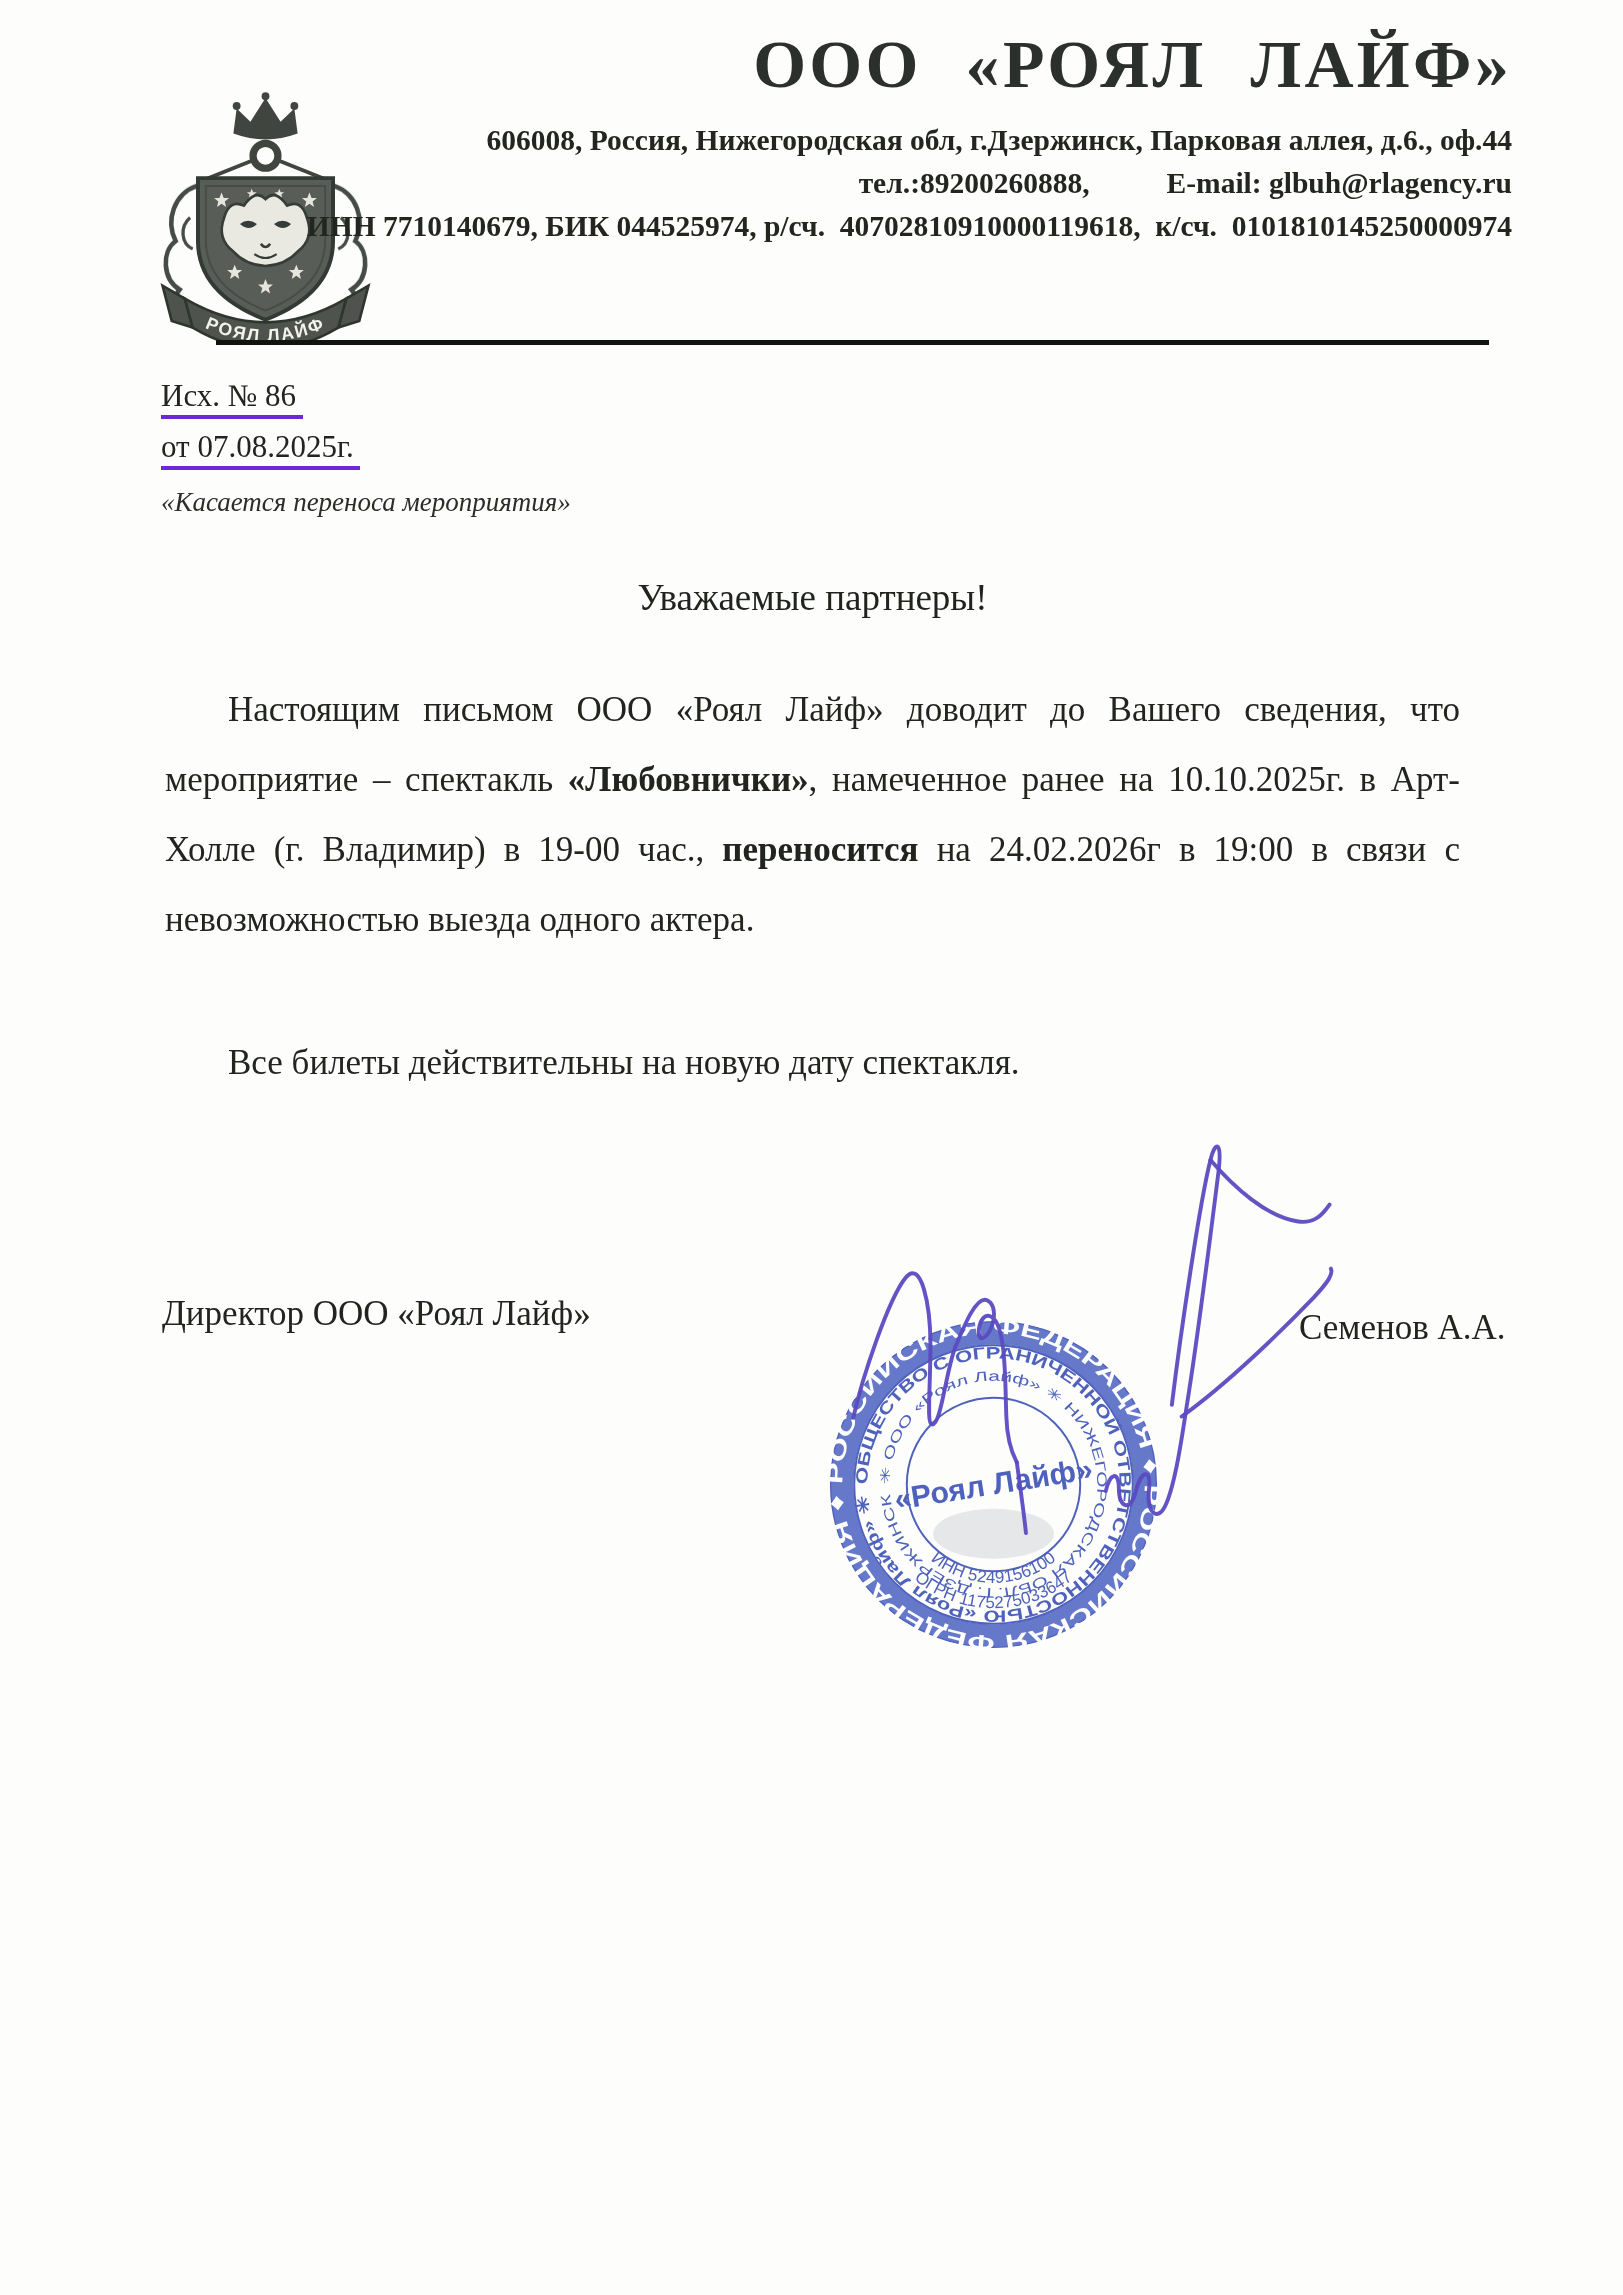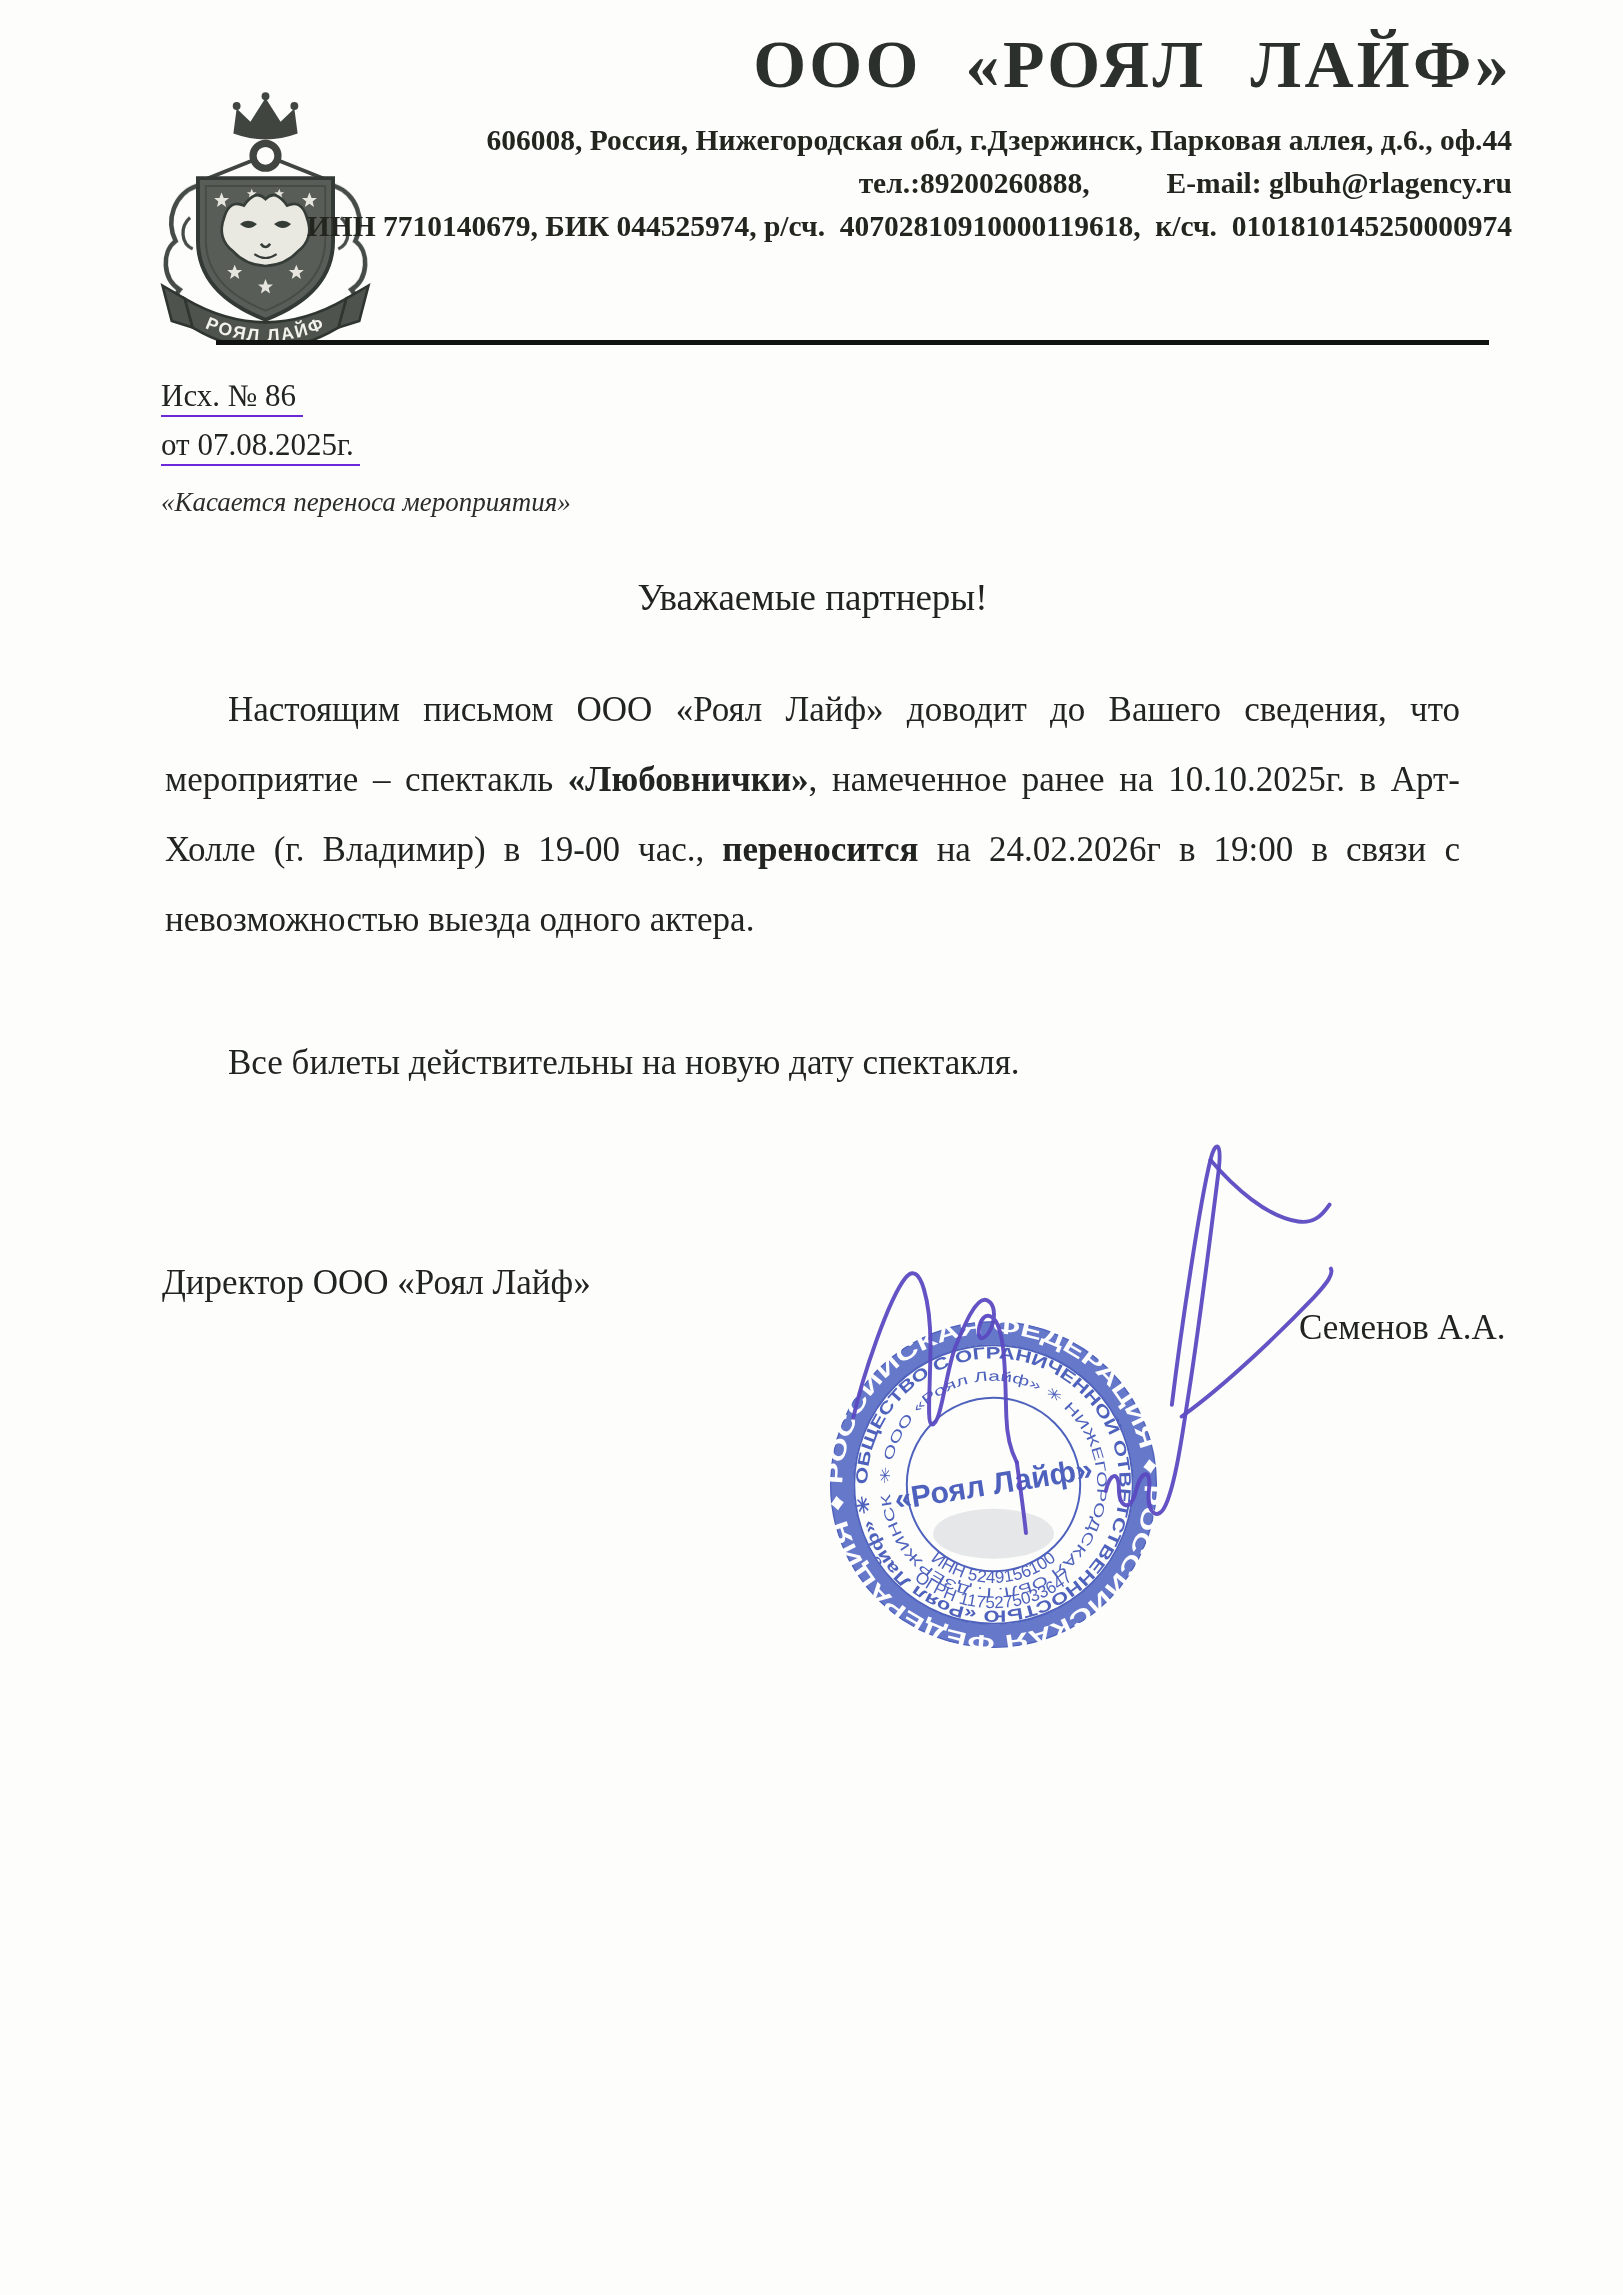--- a/index.html
+++ b/index.html
@@ -25,7 +25,7 @@
   .rule{position:absolute;left:216px;top:340px;width:1273px;height:4.6px;background:#101310;}
   
   .ref{position:absolute;left:161px;top:380px;font-size:31px;line-height:1;}
-  .ref .u{display:inline-block;border-bottom:2px solid #6d28d9;padding:0 6.5px 3.9px 0;}
+  .ref .u{display:inline-block;border-bottom:4px solid #6d28d9;padding:0 6.5px 3.9px 0;}
   .ref .row{margin-bottom:11.8px;}
   .subject{position:absolute;left:161px;top:487px;font-style:italic;font-size:27px;color:#2a2d28;}
   

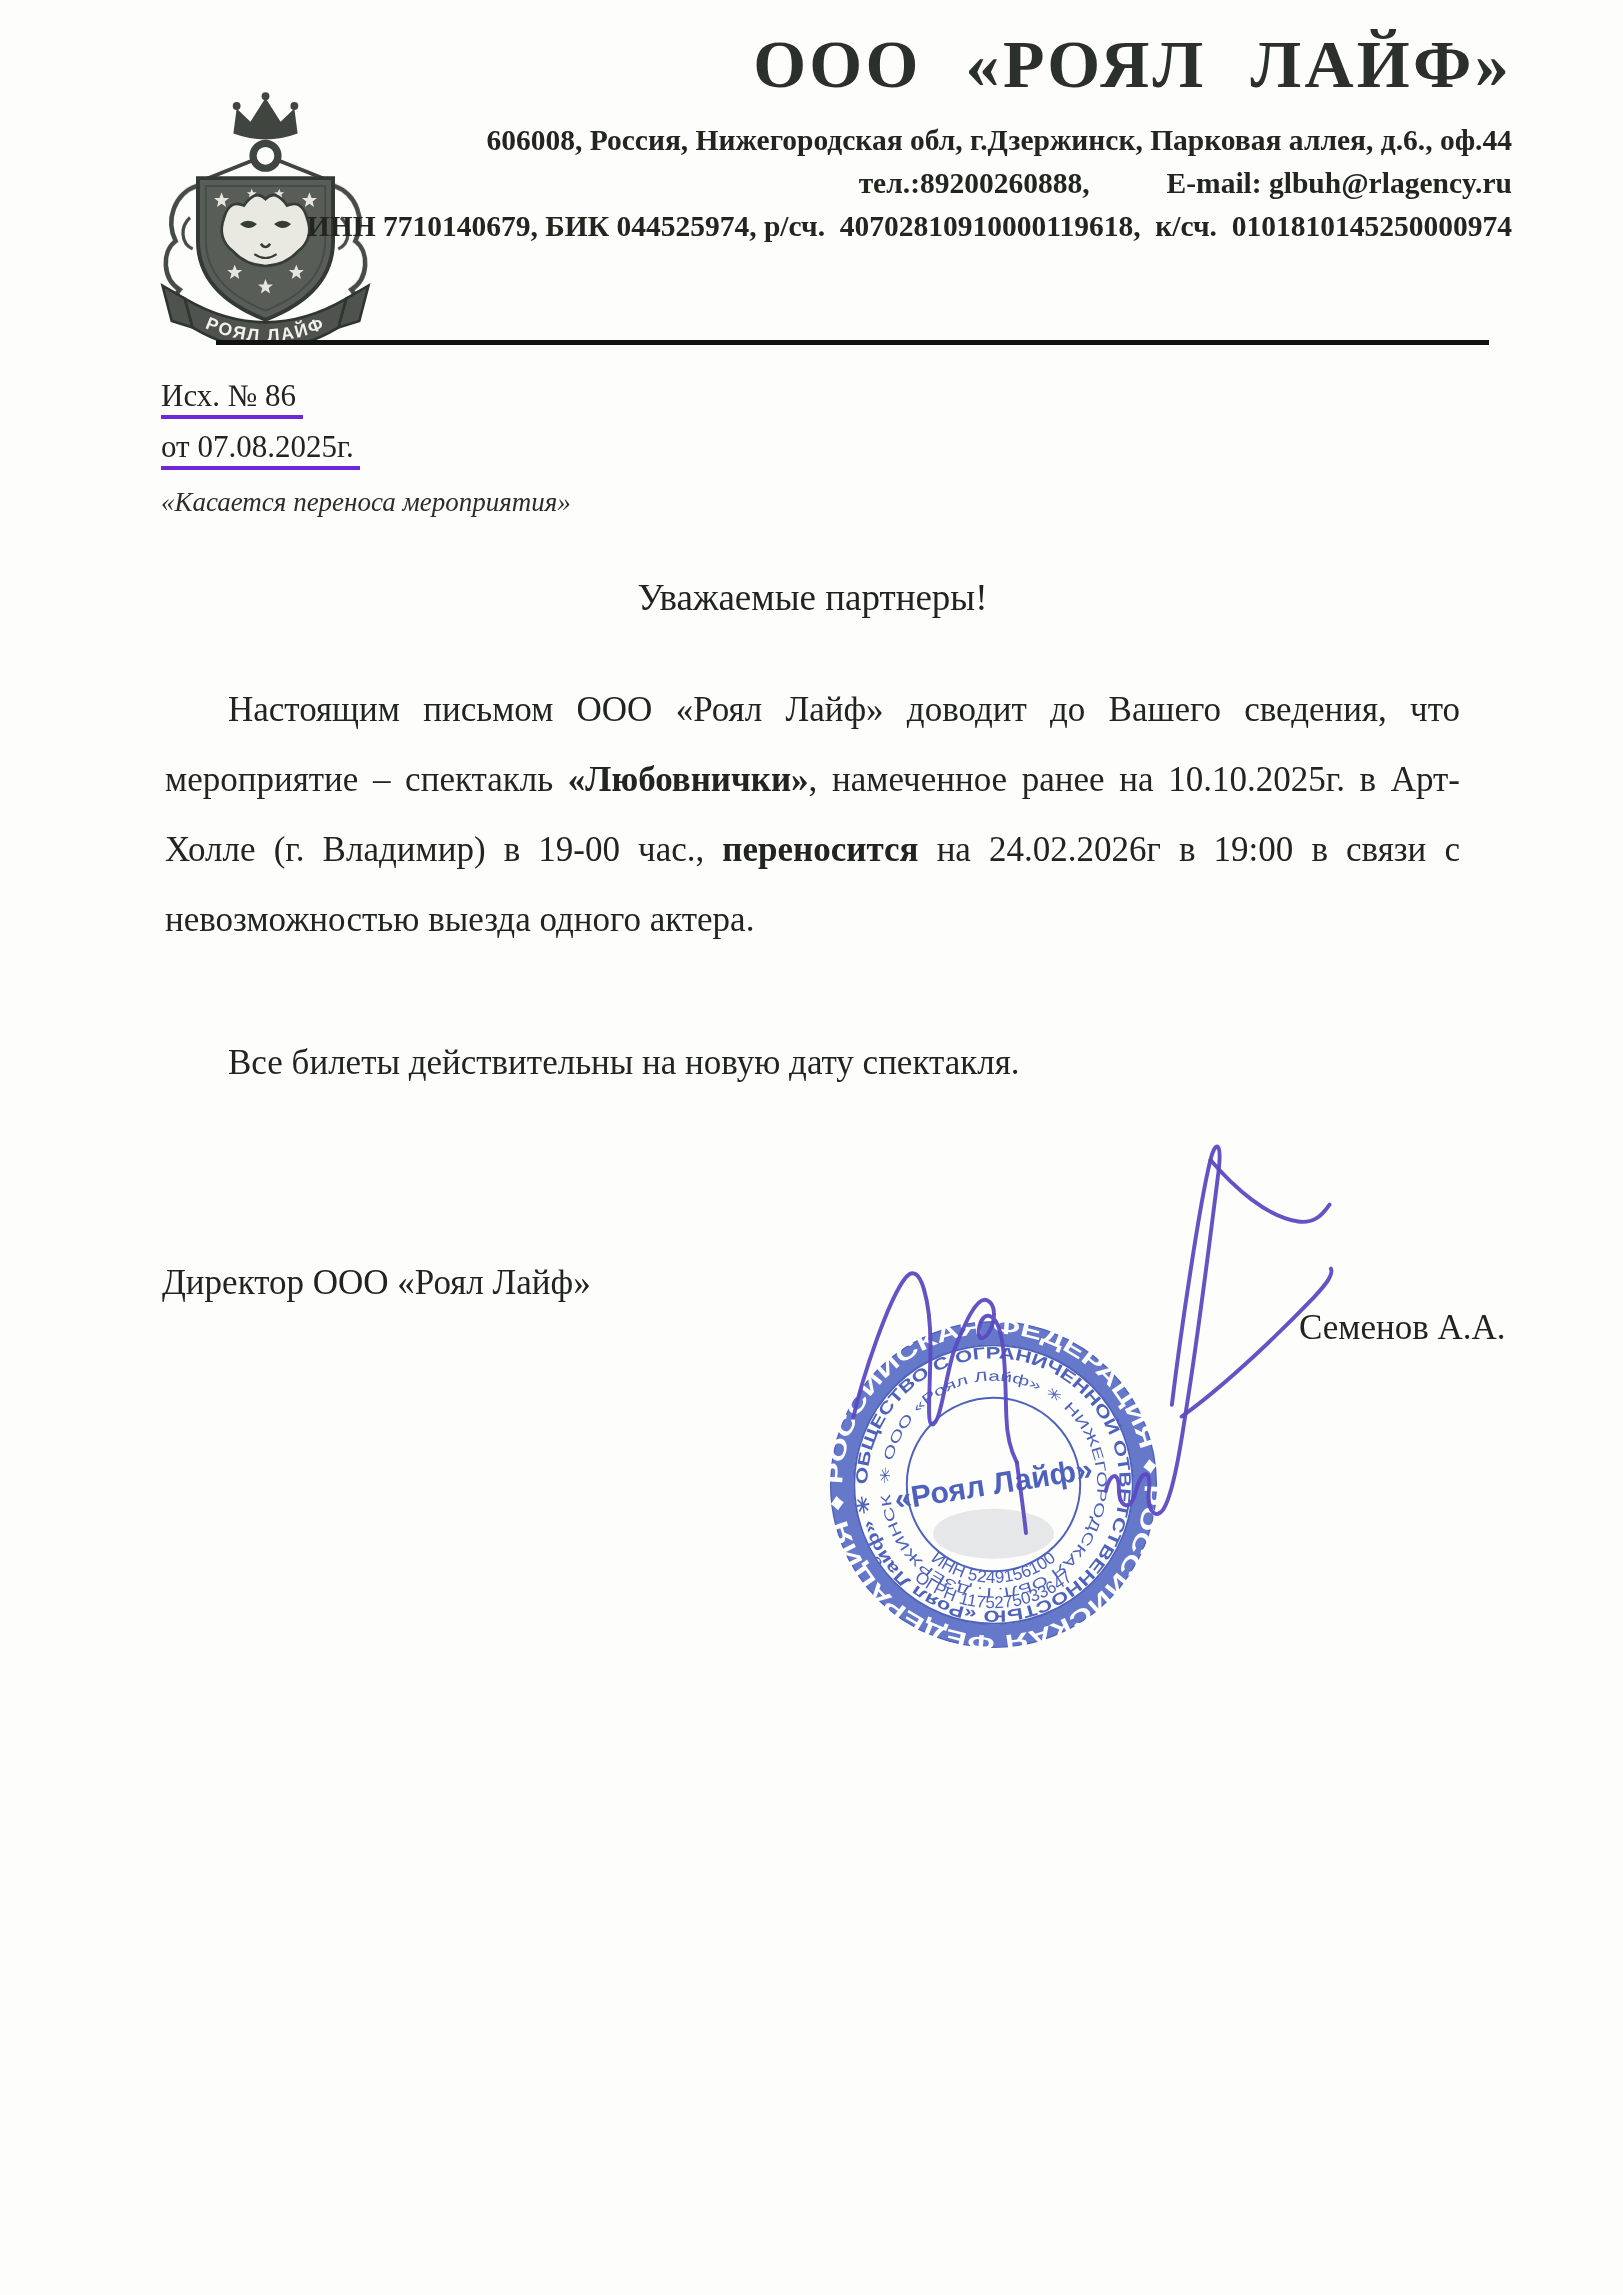--- a/index.html
+++ b/index.html
@@ -36,7 +36,7 @@
   .par2{margin-top:73px;}
   
   .sign{position:absolute;left:162px;top:1239px;font-size:35px;}
-  .sign .position{margin-top:24px;}
+  .sign .position{margin-top:55px;}
   .signer{position:absolute;left:1299px;top:1308px;font-size:35px;}
   .stamp{position:absolute;left:826px;top:1317px;width:335px;height:335px;opacity:.93;}
   .stamp text{font-family:"Liberation Sans",sans-serif;}

